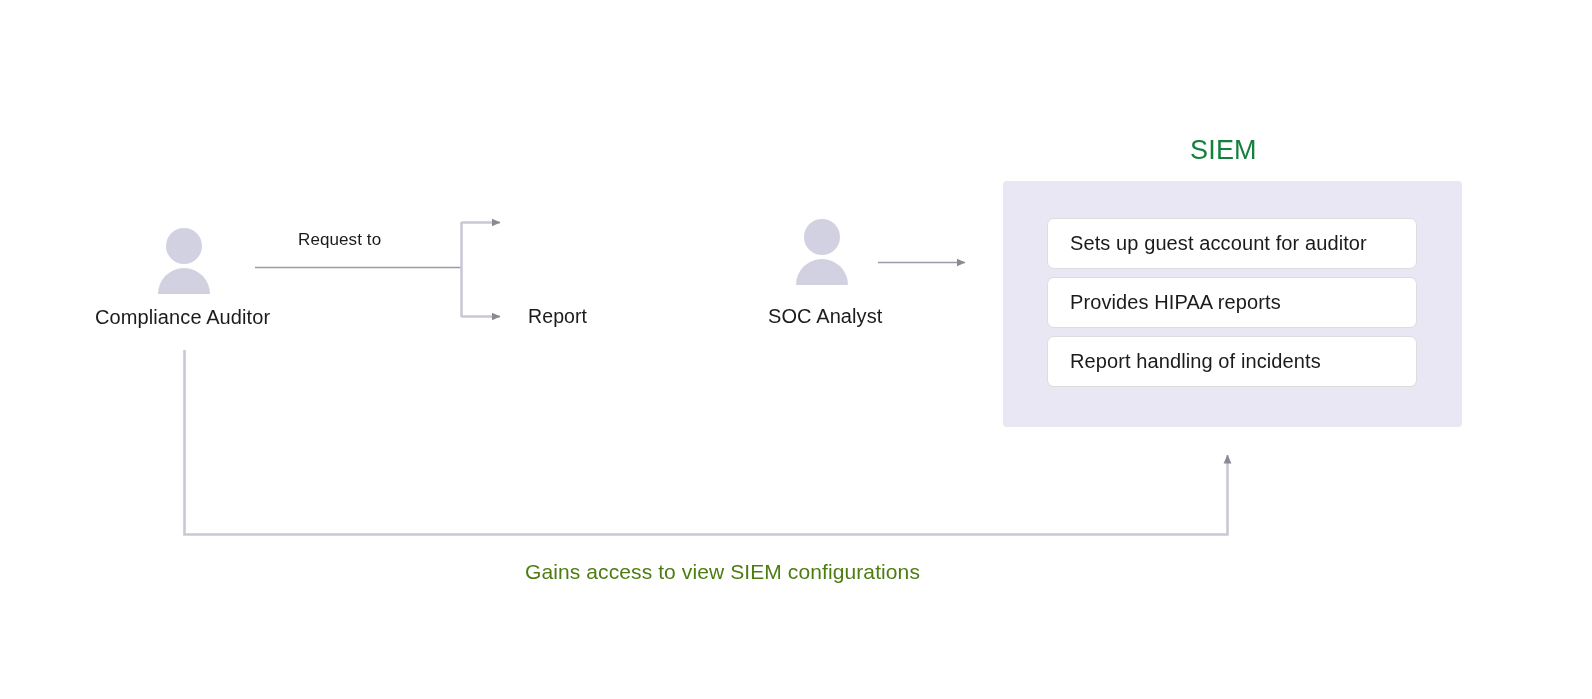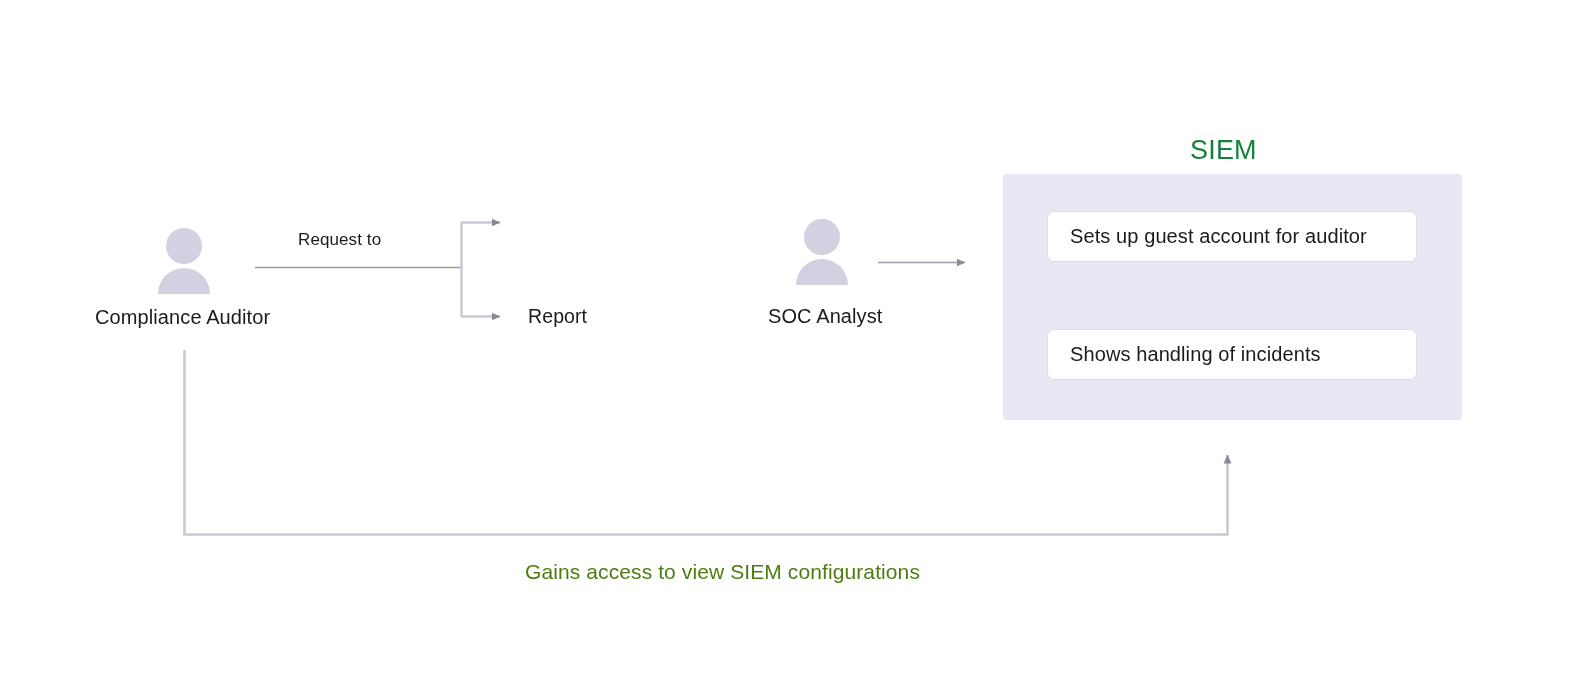--- a/index.html
+++ b/index.html
@@ -169,7 +169,7 @@
 
   <div class="siem-title" style="left:1190px; top:135px;">SIEM</div>
 
-  <div class="siem-panel" style="left:1003px; top:174px; width:459px; height:246px;">
+  <div class="siem-panel" style="left:1003px; top:181px; width:459px; height:246px;">
 
     <div class="siem-card" style="left:44px; top:37px; width:370px; height:51px;">
       <span class="siem-card-label">Sets up guest account for auditor</span>

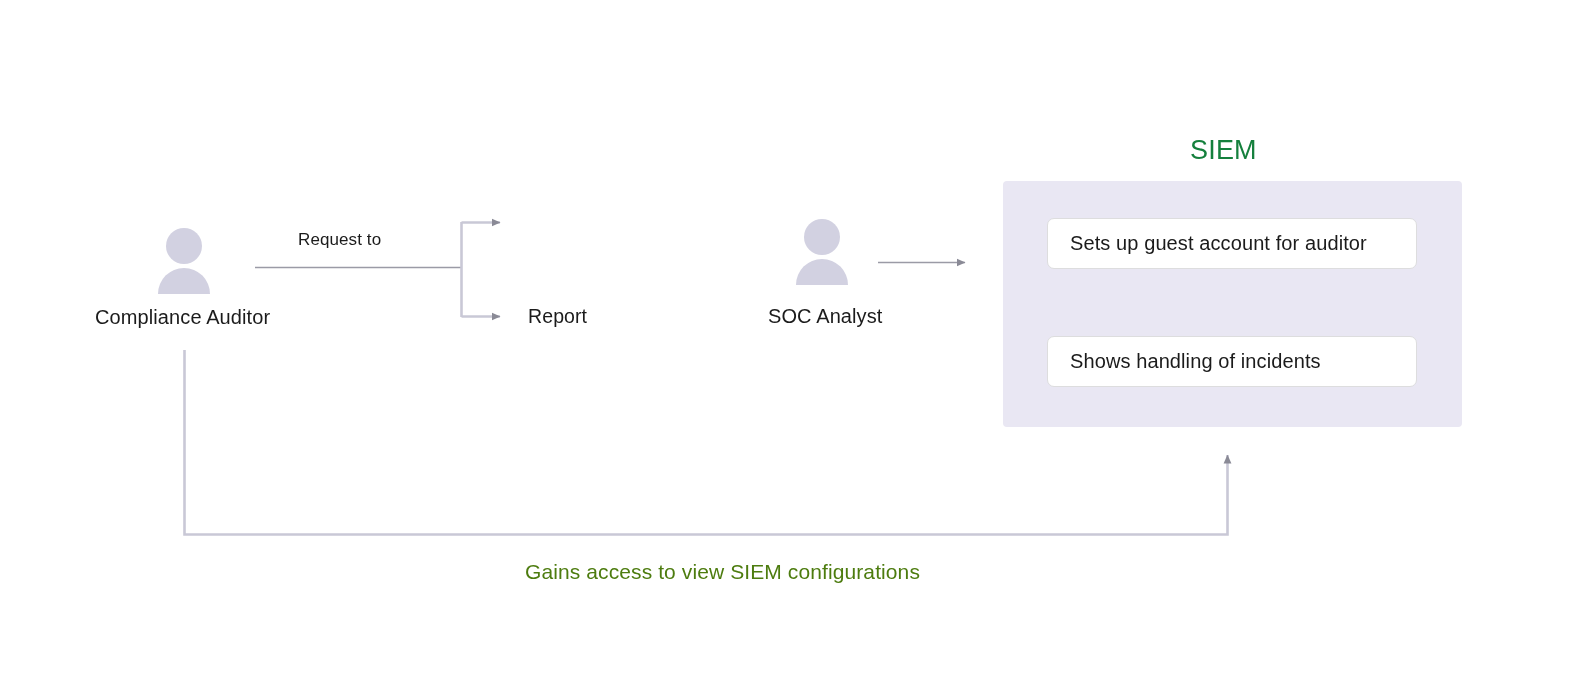--- a/index.html
+++ b/index.html
@@ -175,6 +175,9 @@
       <span class="siem-card-label">Sets up guest account for auditor</span>
     </div>
 
+    <div class="siem-card" style="left:44px; top:96px; width:370px; height:51px;">
+      <span class="siem-card-label">Provides HIPAA reports</span>
+    </div>
 
     <div class="siem-card" style="left:44px; top:155px; width:370px; height:51px;">
       <span class="siem-card-label">Shows handling of incidents</span>

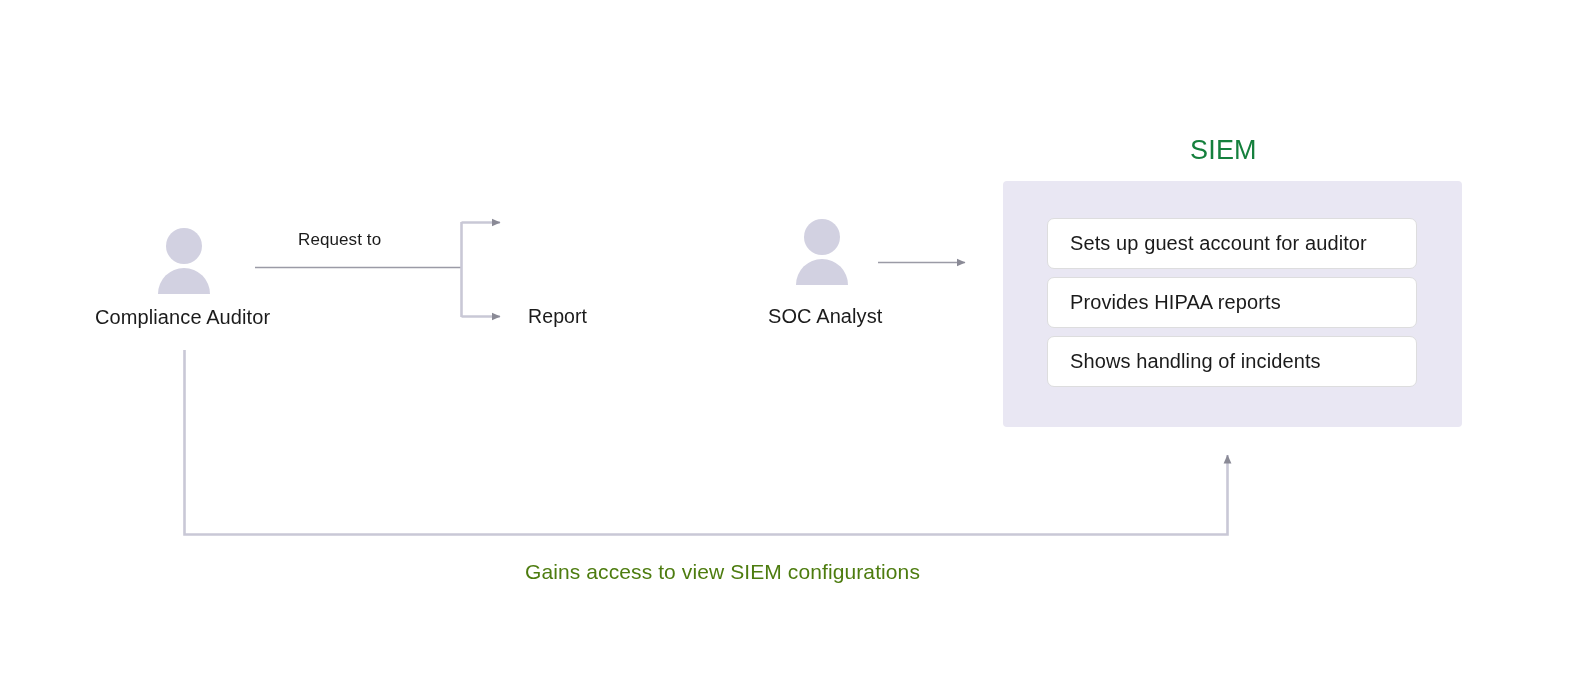--- a/index.html
+++ b/index.html
@@ -180,7 +180,7 @@
     </div>
 
     <div class="siem-card" style="left:44px; top:155px; width:370px; height:51px;">
-      <span class="siem-card-label">Shows handling of incidents</span>
+      <span class="siem-card-label">Report handling of incidents</span>
     </div>
   </div>
 

